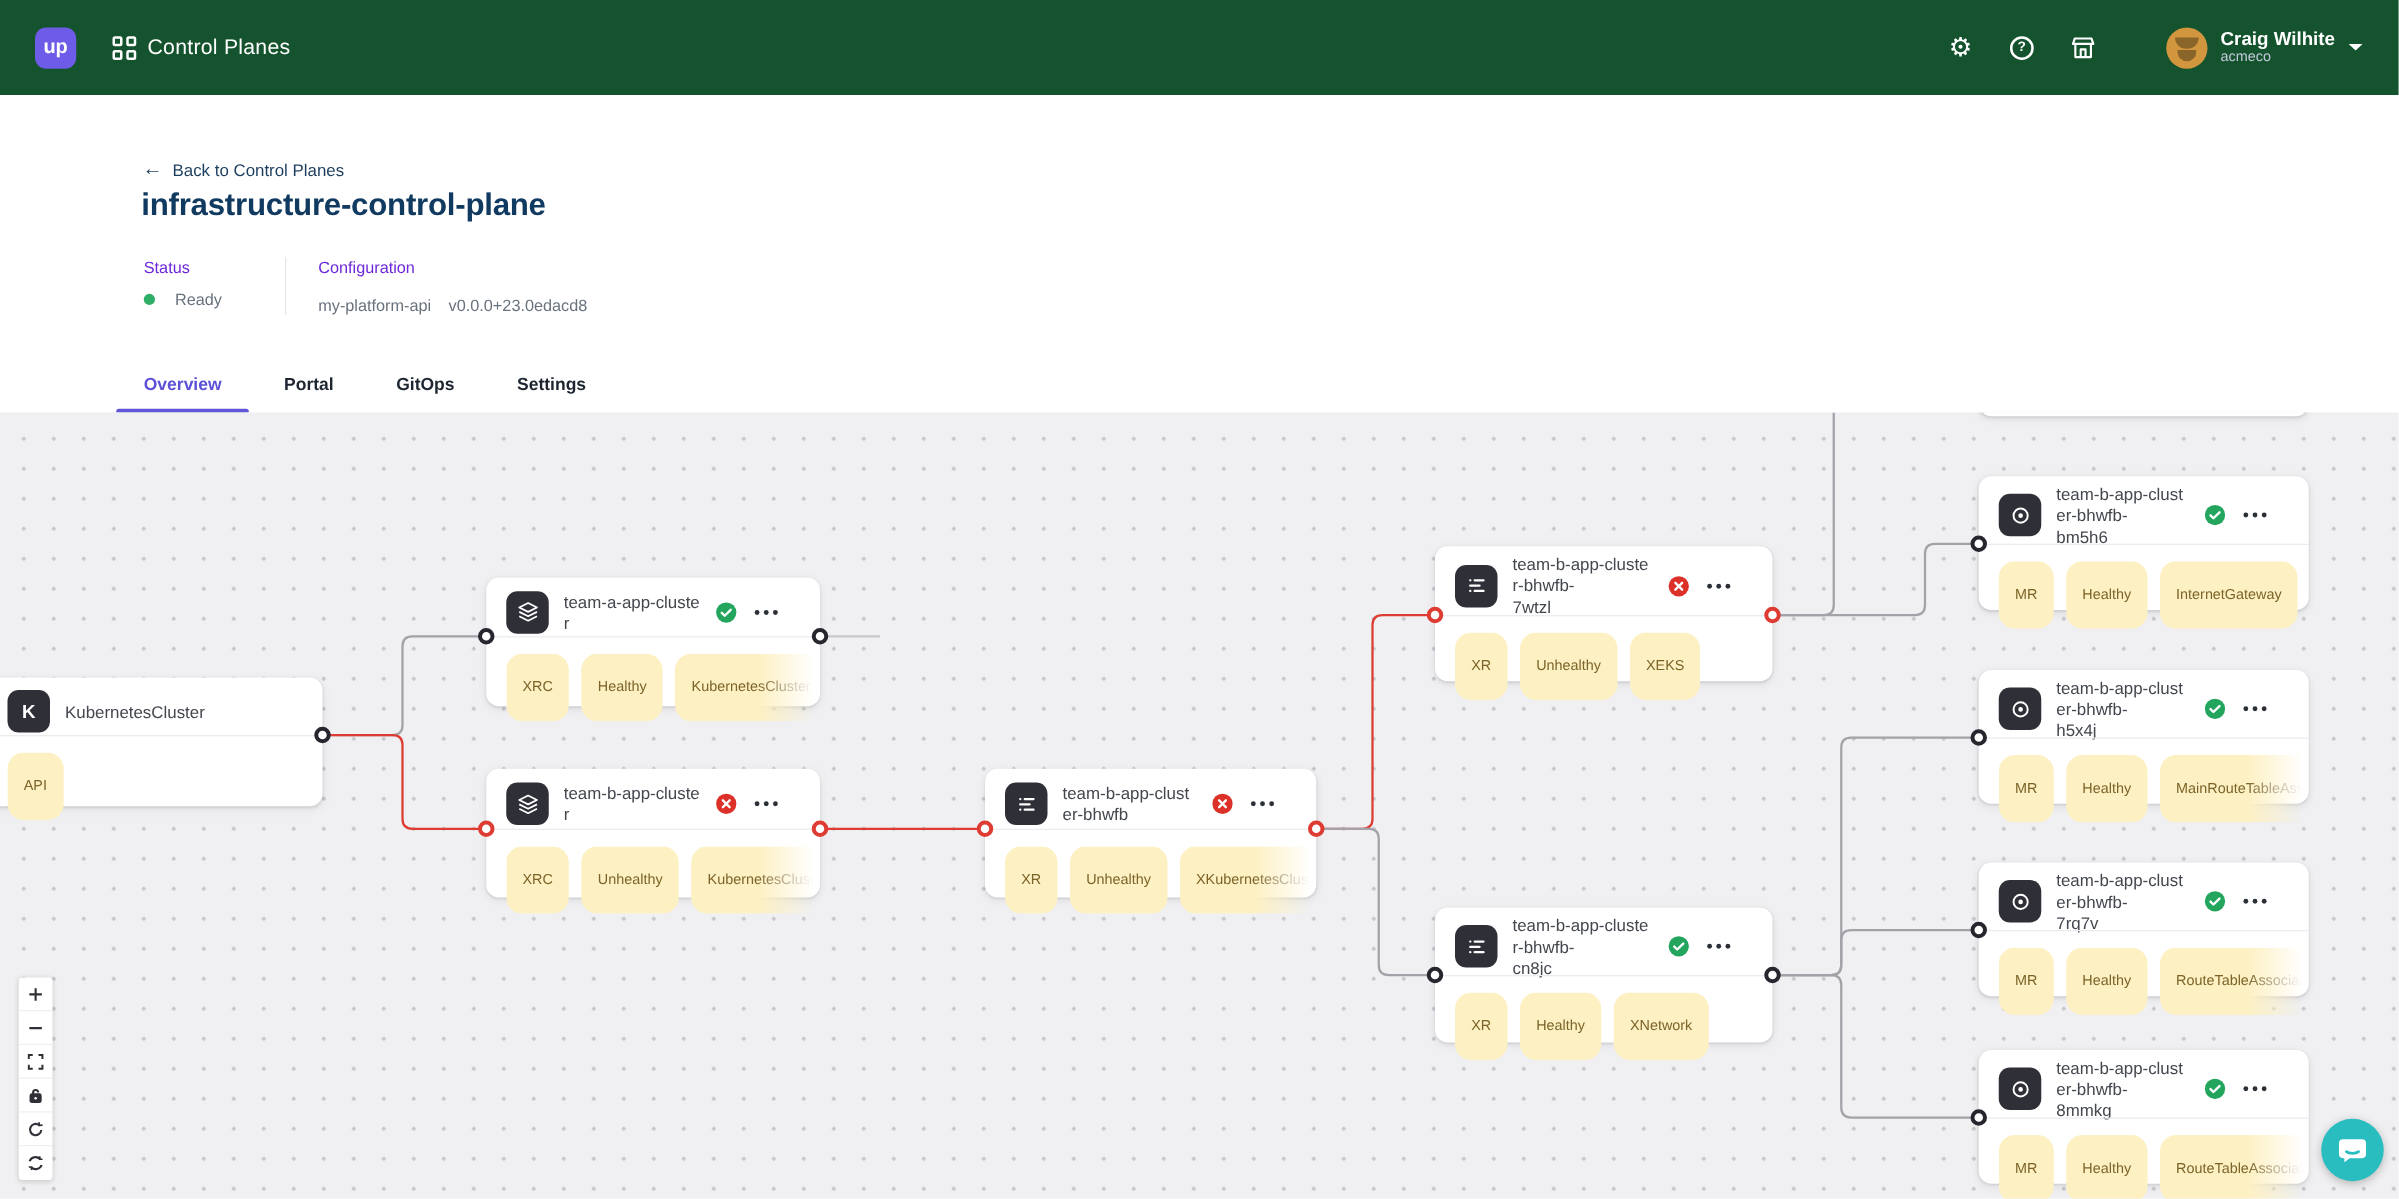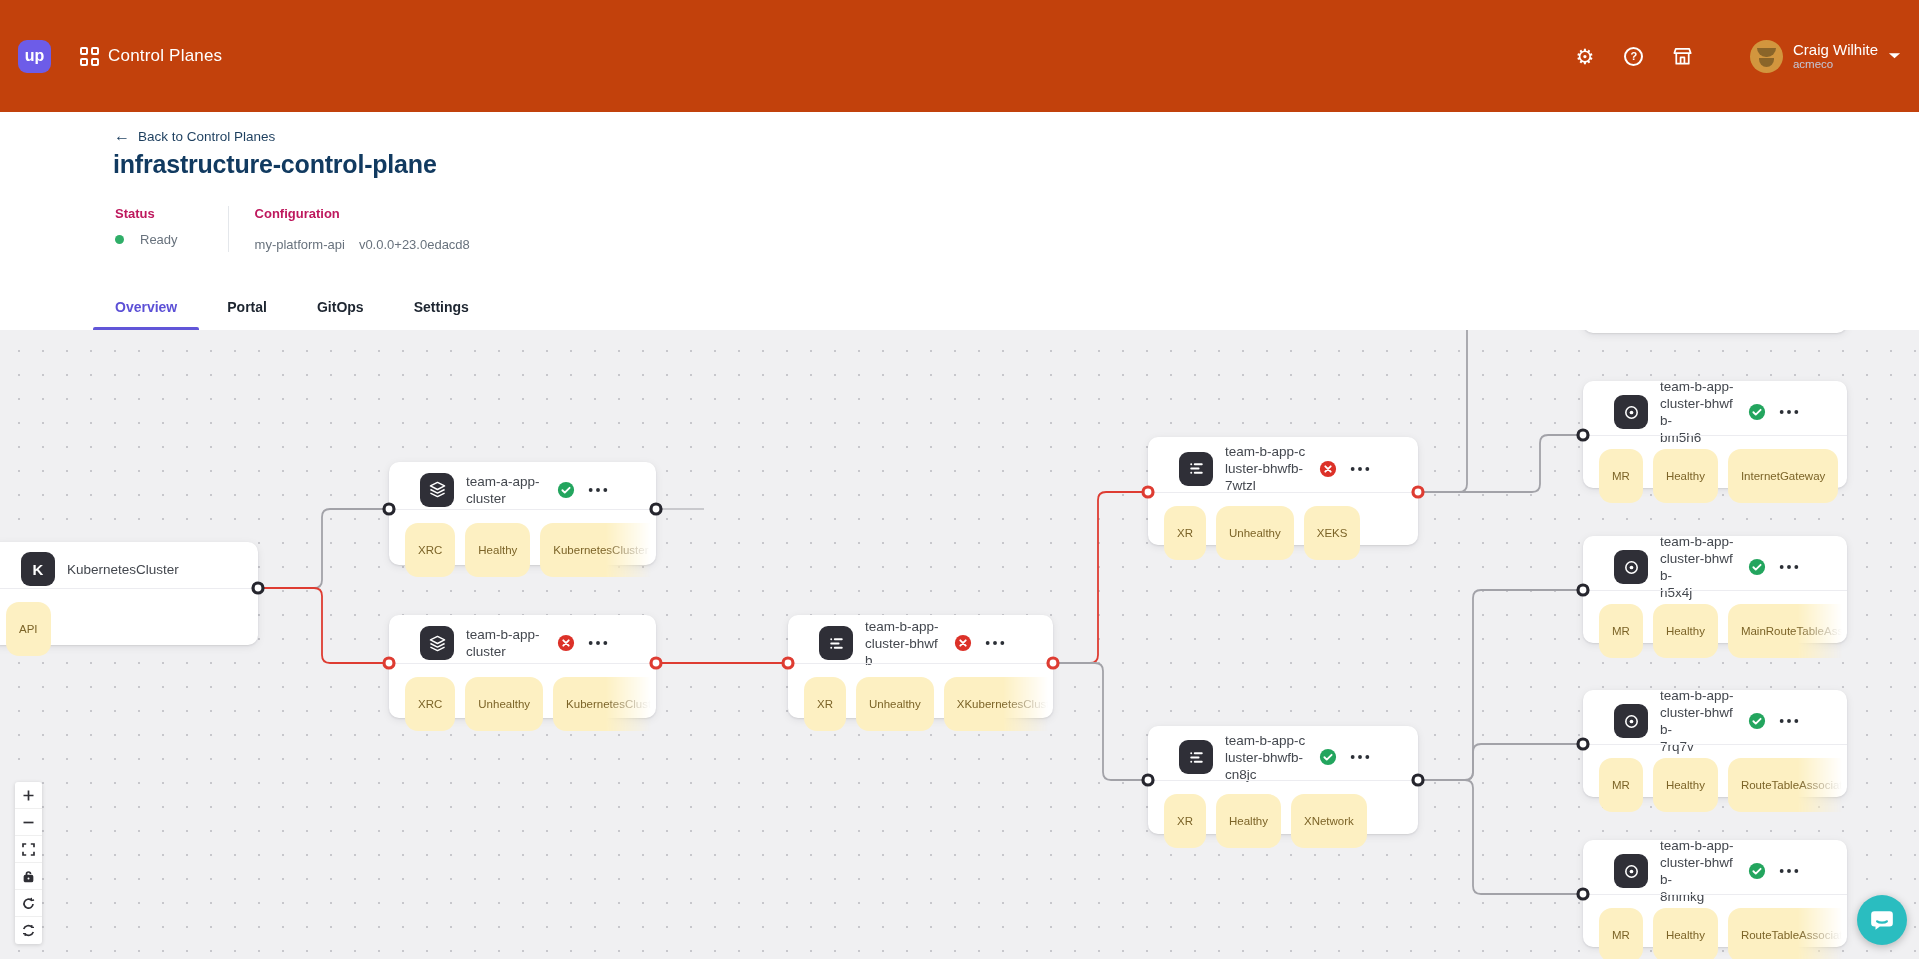--- a/index.html
+++ b/index.html
@@ -8,8 +8,8 @@
   #app { position:relative; width:1919px; height:959px; overflow:hidden; }
 
   
-  .navbar { position:absolute; top:0; left:0; width:1919px; height:112px;
-    background:#c2410c; display:flex; align-items:center; padding:0 18px; z-index:50; }
+  .navbar { position:absolute; top:0; left:0; width:1919px; height:76px;
+    background:#14532d; display:flex; align-items:center; padding:0 28px; z-index:50; }
   .logo { width:33px; height:33px; background:#6d5ce8; border-radius:9px; color:#fff;
     font-weight:bold; font-size:16px; display:flex; align-items:center; justify-content:center; }
   .grid-icon { display:grid; grid-template-columns:8px 8px; grid-gap:3px; margin-left:29px; }

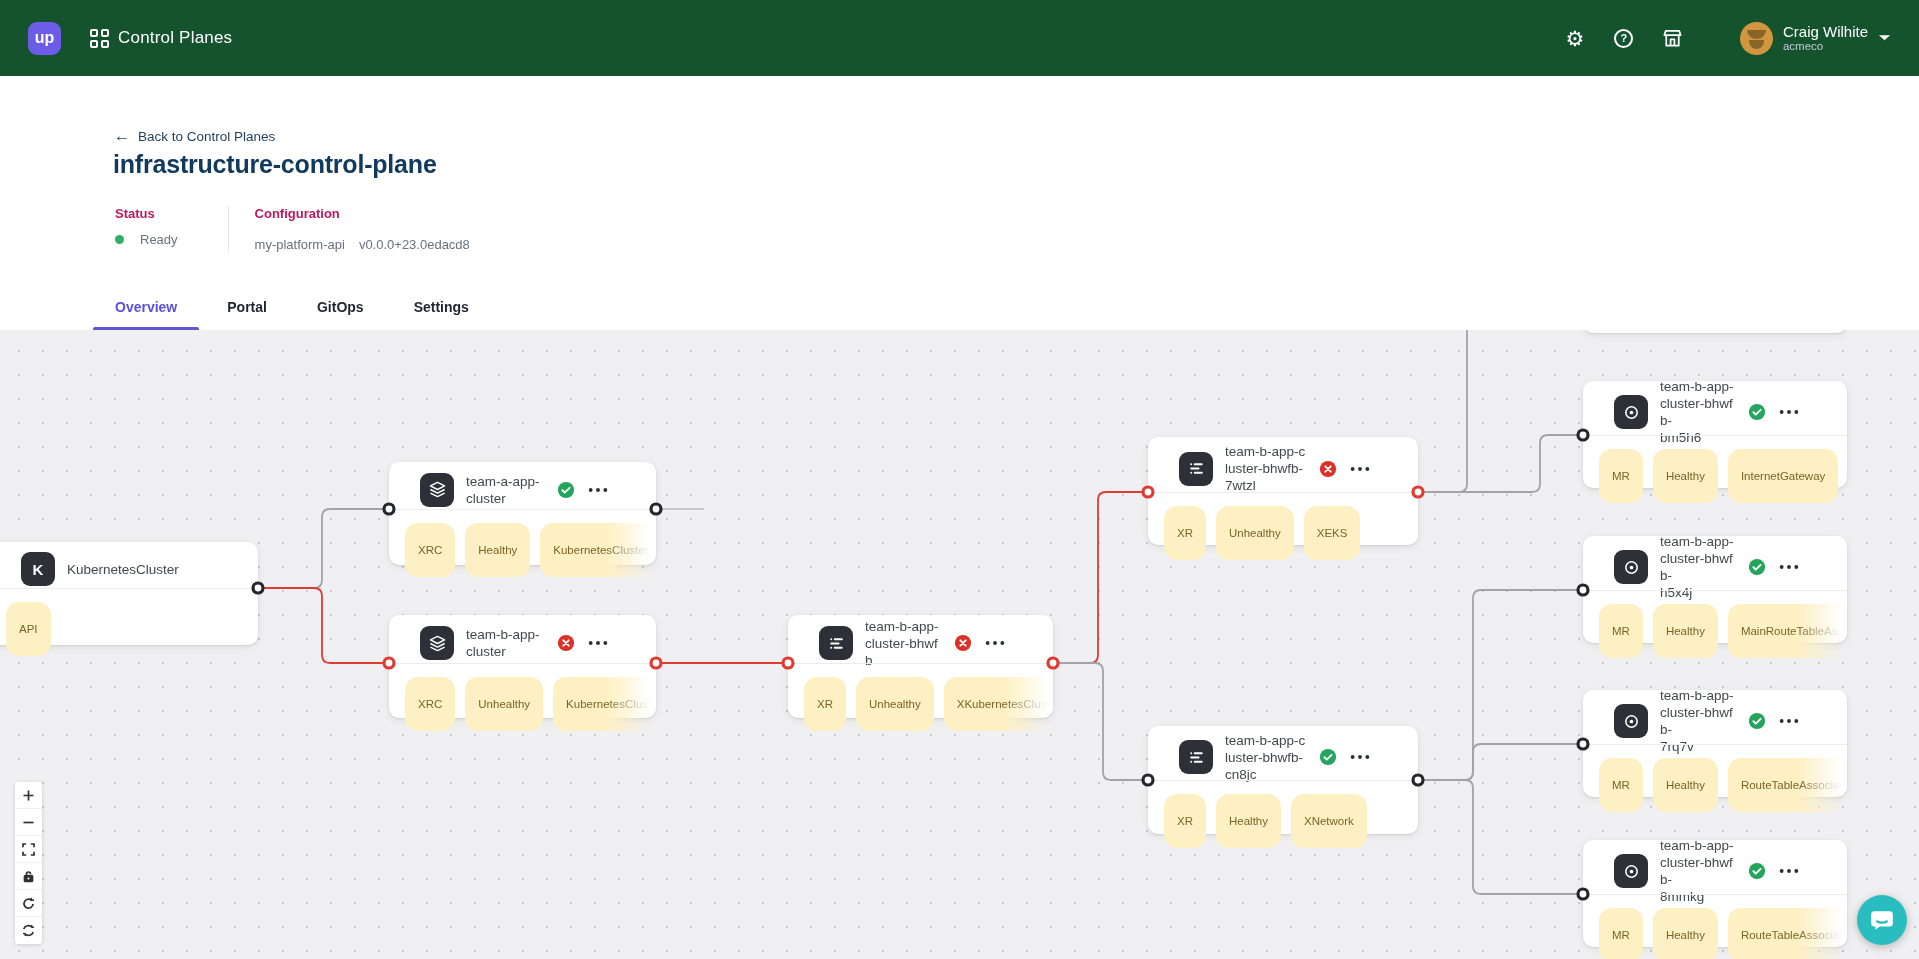--- a/index.html
+++ b/index.html
@@ -26,7 +26,7 @@
   .avatar i { position:absolute; left:7px; width:19px; height:9px; background:#7e5d26;
     border-radius:0 0 10px 10px; opacity:.85; }
   .avatar i.a1 { top:8px; } .avatar i.a2 { top:18px; width:15px; left:9px; }
-  .user-name { color:#fff; font-size:15px; font-weight:normal; line-height:1.1; }
+  .user-name { color:#fff; font-size:15px; font-weight:bold; line-height:1.1; }
   .user-org { color:#c3c9da; font-size:11.5px; }
 
   

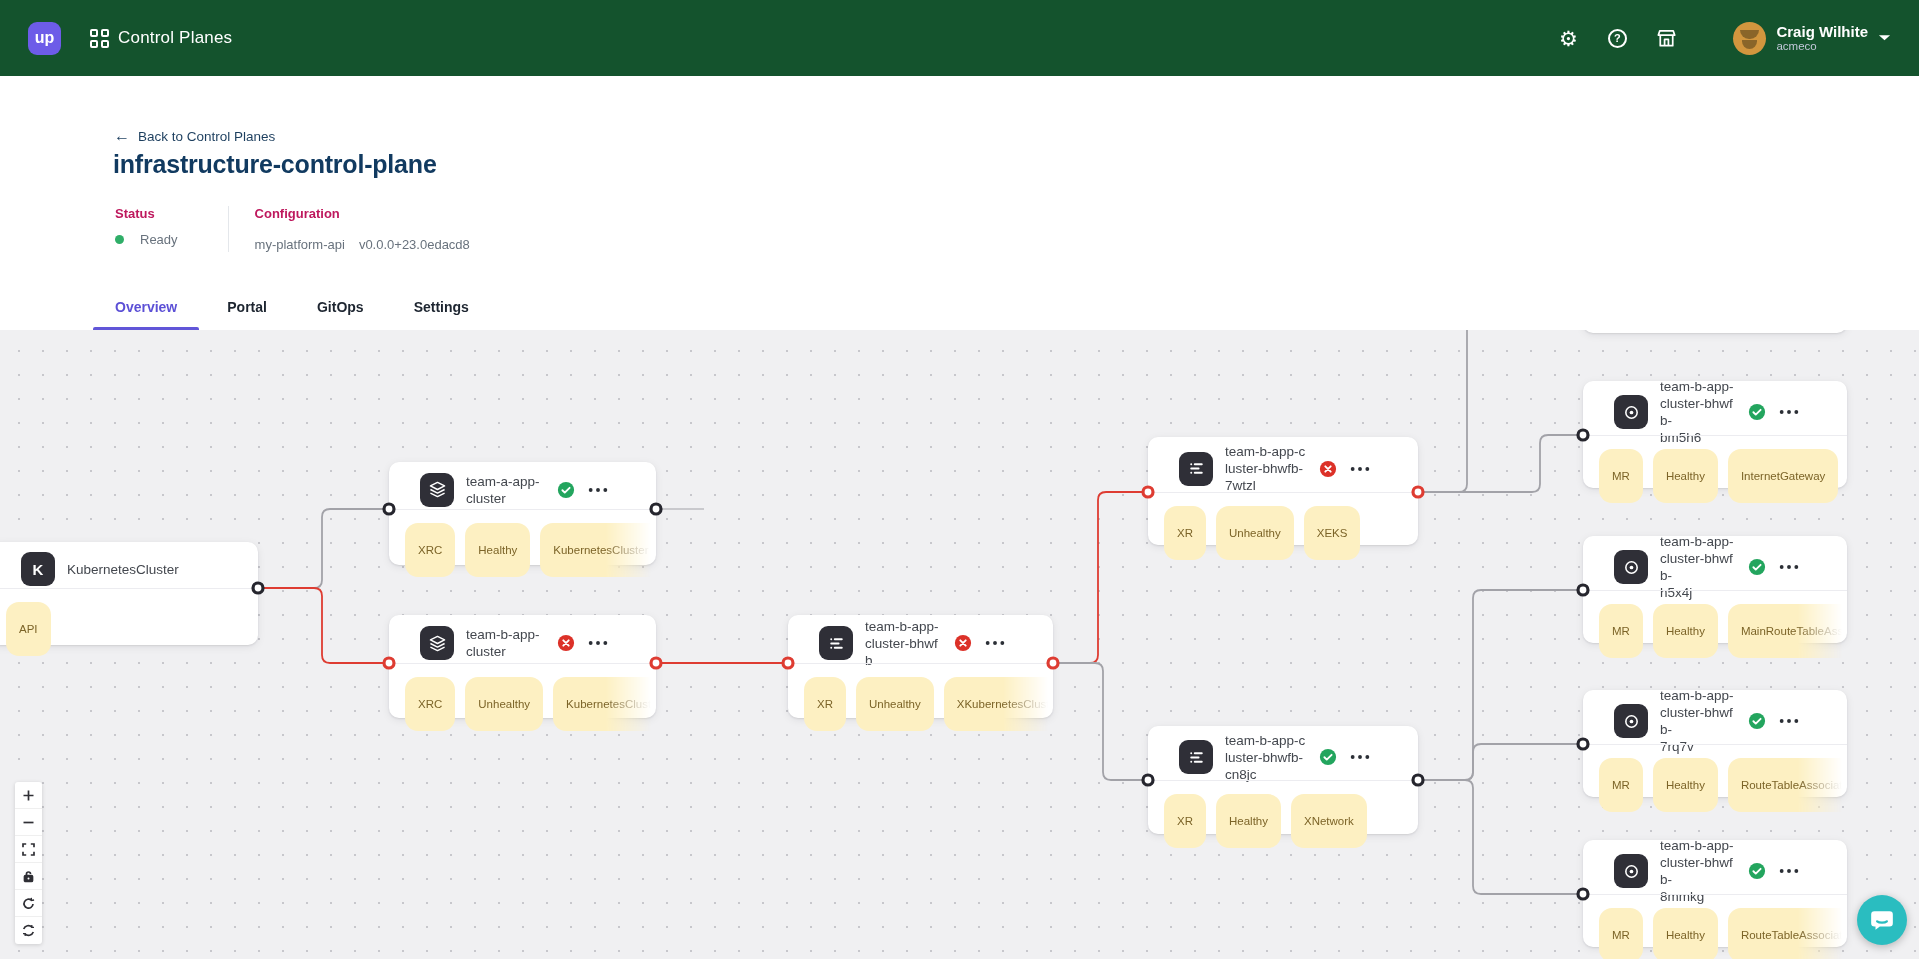--- a/index.html
+++ b/index.html
@@ -37,7 +37,7 @@
   .page-title { position:absolute; left:113px; top:62px; font-size:25px; font-weight:bold;
     color:#113a60; letter-spacing:-.2px; }
   .meta-row { position:absolute; left:115px; top:118px; display:flex; }
-  .meta-col .meta-label { font-size:13px; font-weight:bold; color:#be185d; margin-bottom:11px; }
+  .meta-col .meta-label { font-size:13px; font-weight:normal; color:#6d28d9; margin-bottom:11px; }
   .meta-val { font-size:13px; color:#68727d; display:flex; align-items:center; gap:16px; }
   .dot-ready { width:9px; height:9px; border-radius:50%; background:#2fae68; display:inline-block; }
   .meta-rule { width:1px; background:#e4e7eb; margin:0 26px 0 50px; }

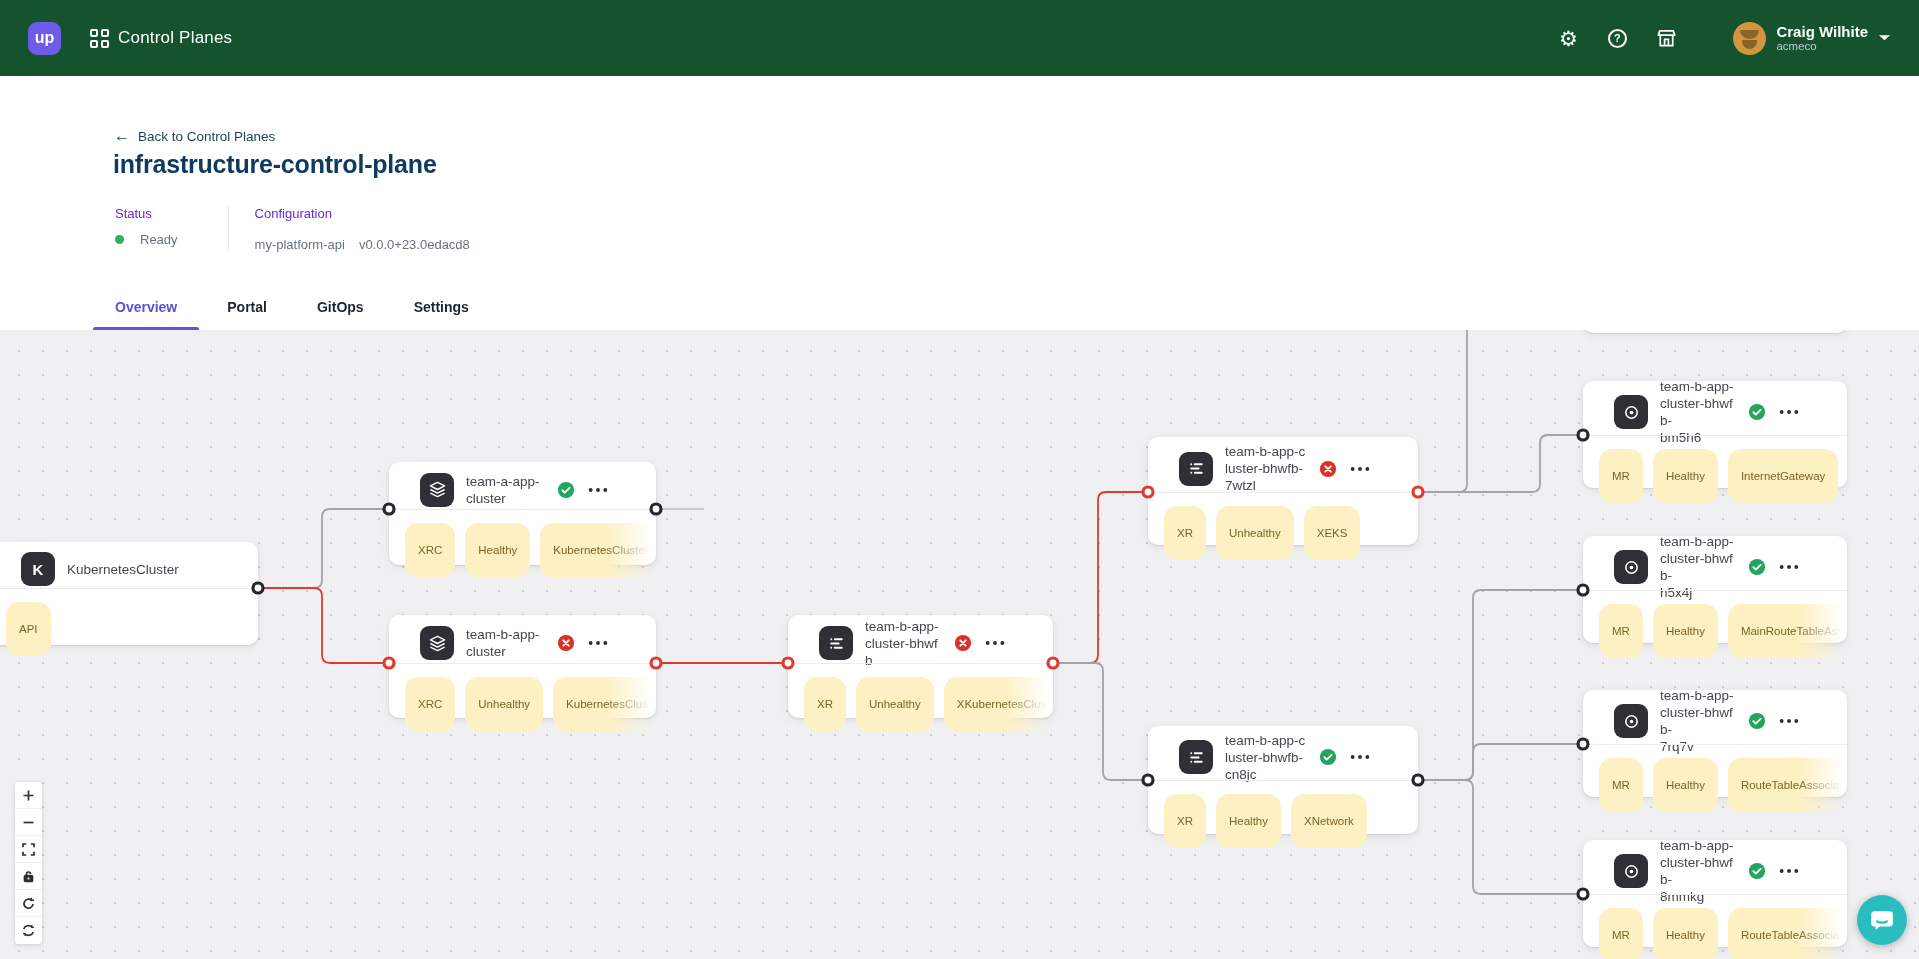--- a/index.html
+++ b/index.html
@@ -58,7 +58,7 @@
   .node { position:absolute; background:#fff; border-radius:10px;
     box-shadow:0 1px 2px rgba(20,20,40,.10), 0 2px 8px rgba(20,20,40,.08); }
   .node-head { position:absolute; left:0; right:16px; top:0; display:flex; align-items:center;
-    gap:12px; padding:0 31px; }
+    gap:12px; padding:0 16px; }
   .node-icon { flex:0 0 34px; width:34px; height:34px; background:#2f2f37; border-radius:9px;
     display:flex; align-items:center; justify-content:center; color:#fff; }
   .node-icon svg { width:17px; height:17px; }

